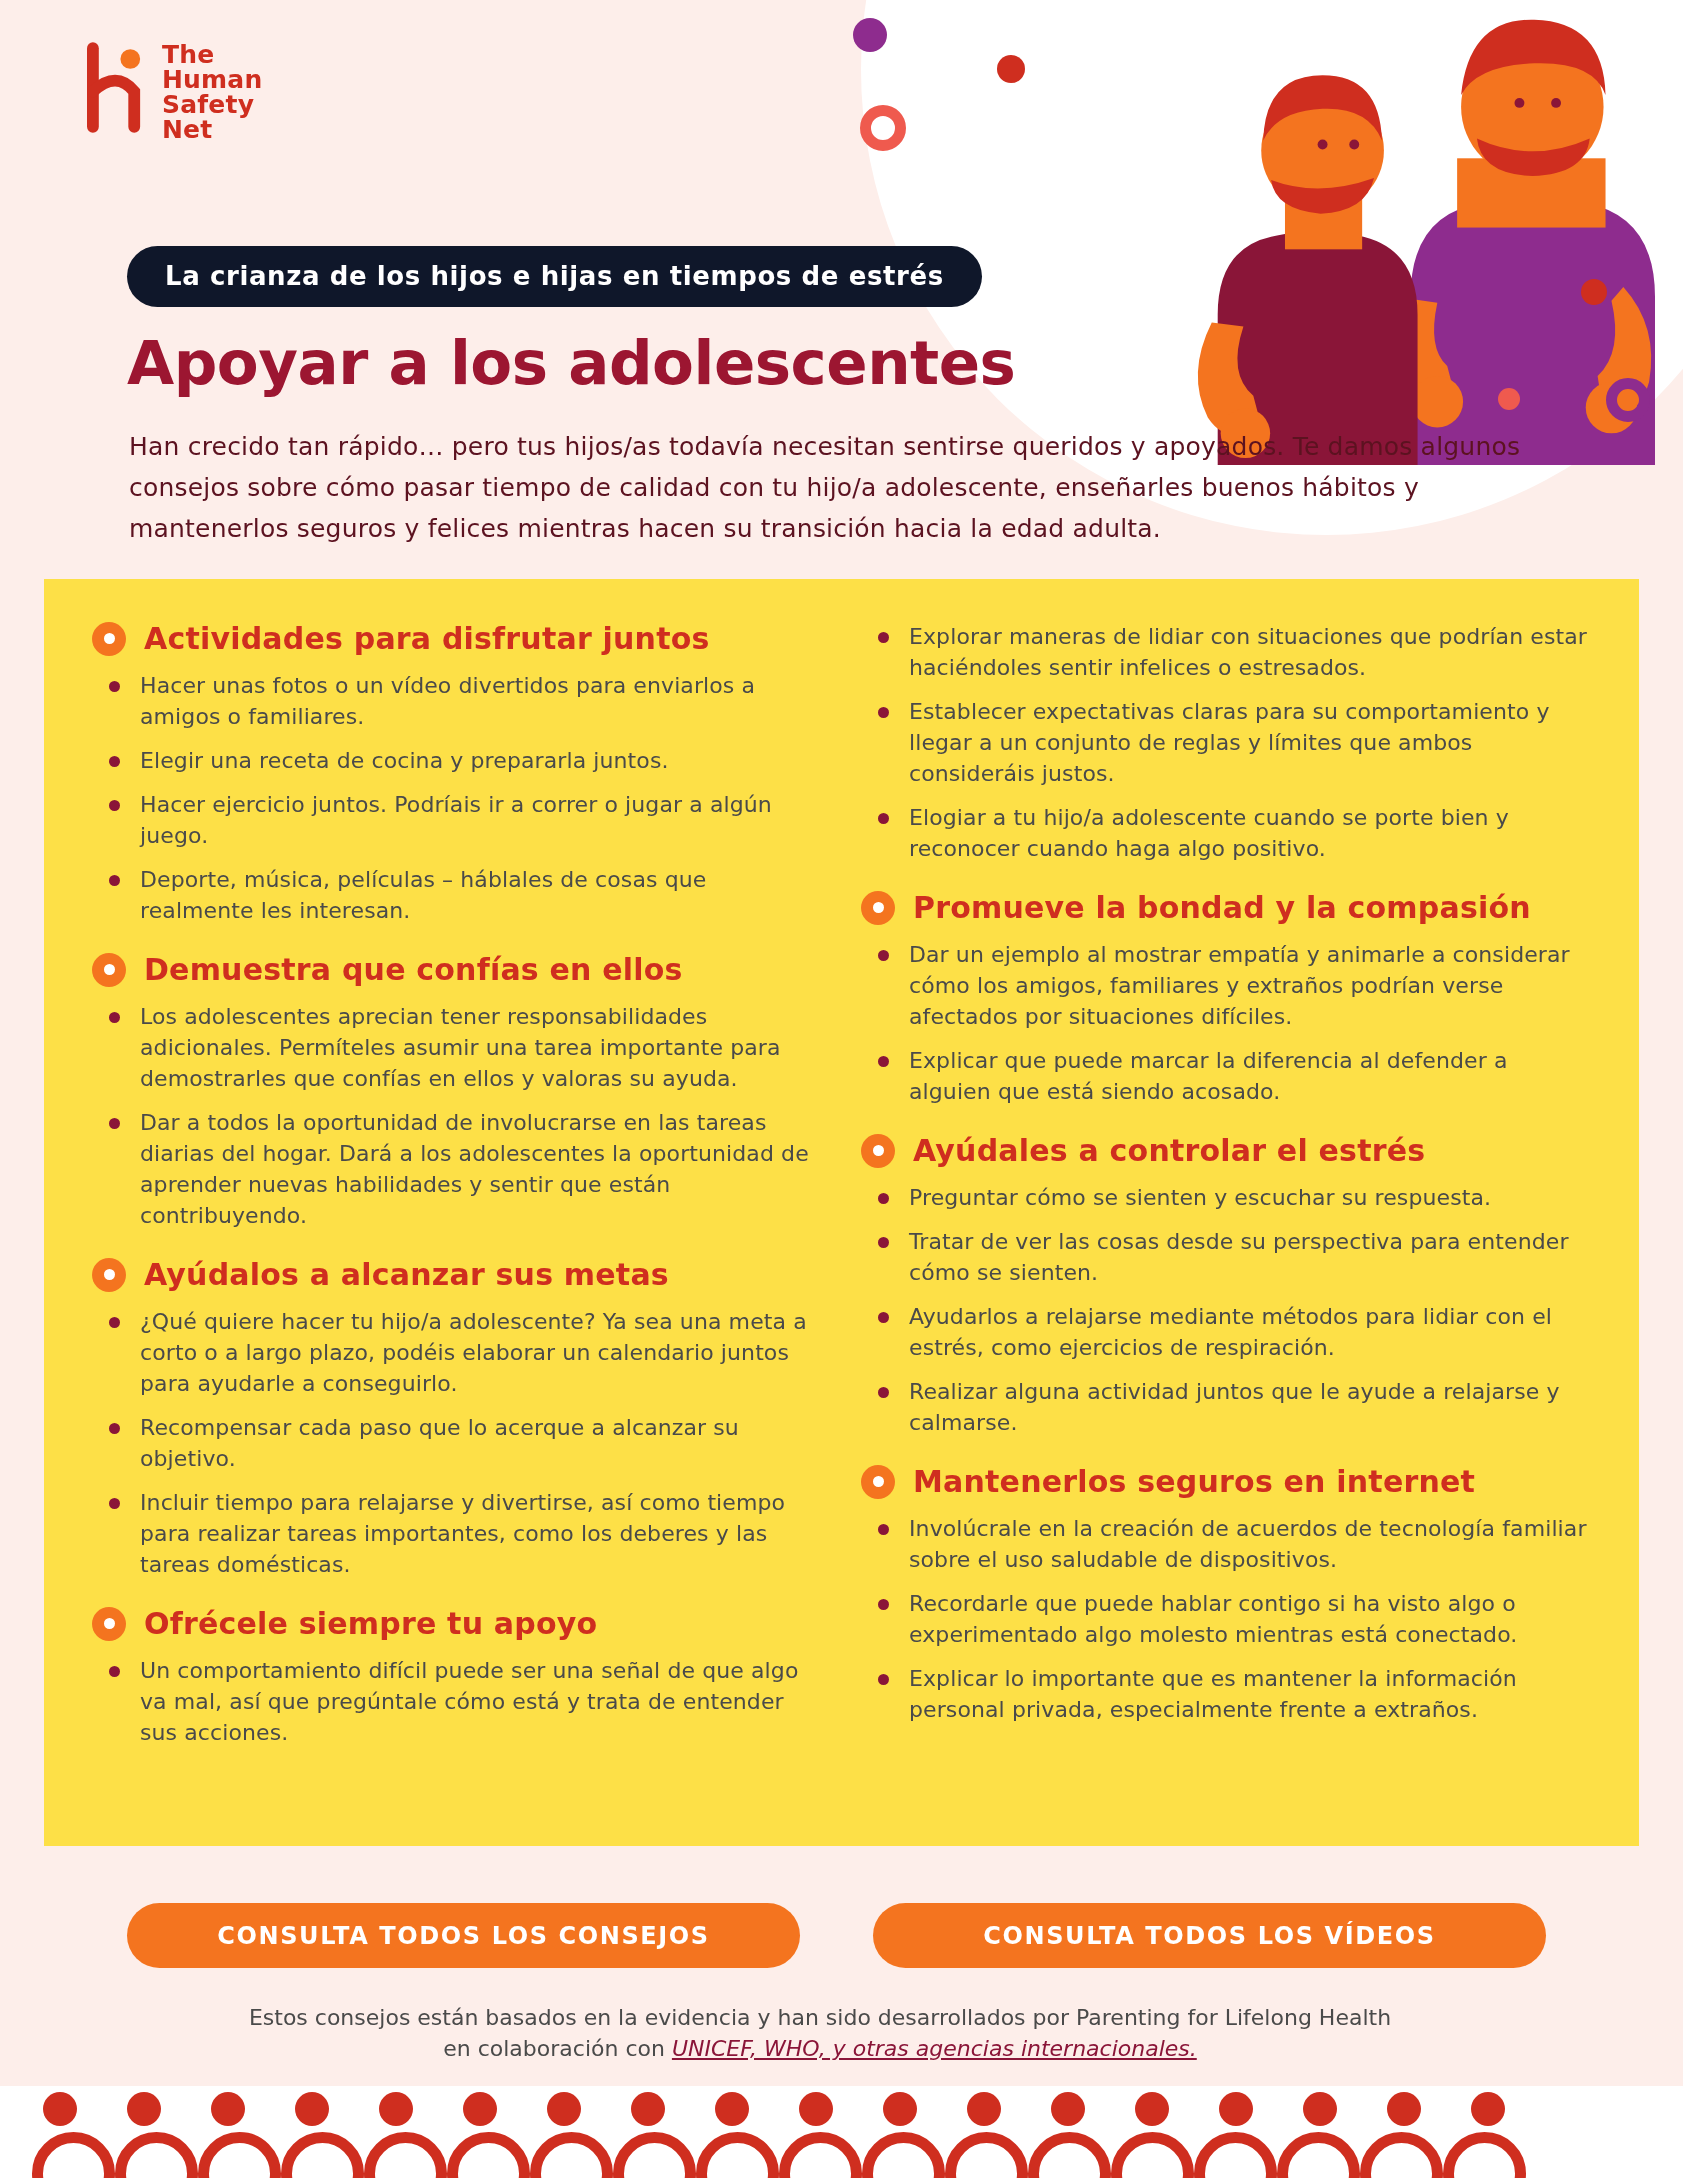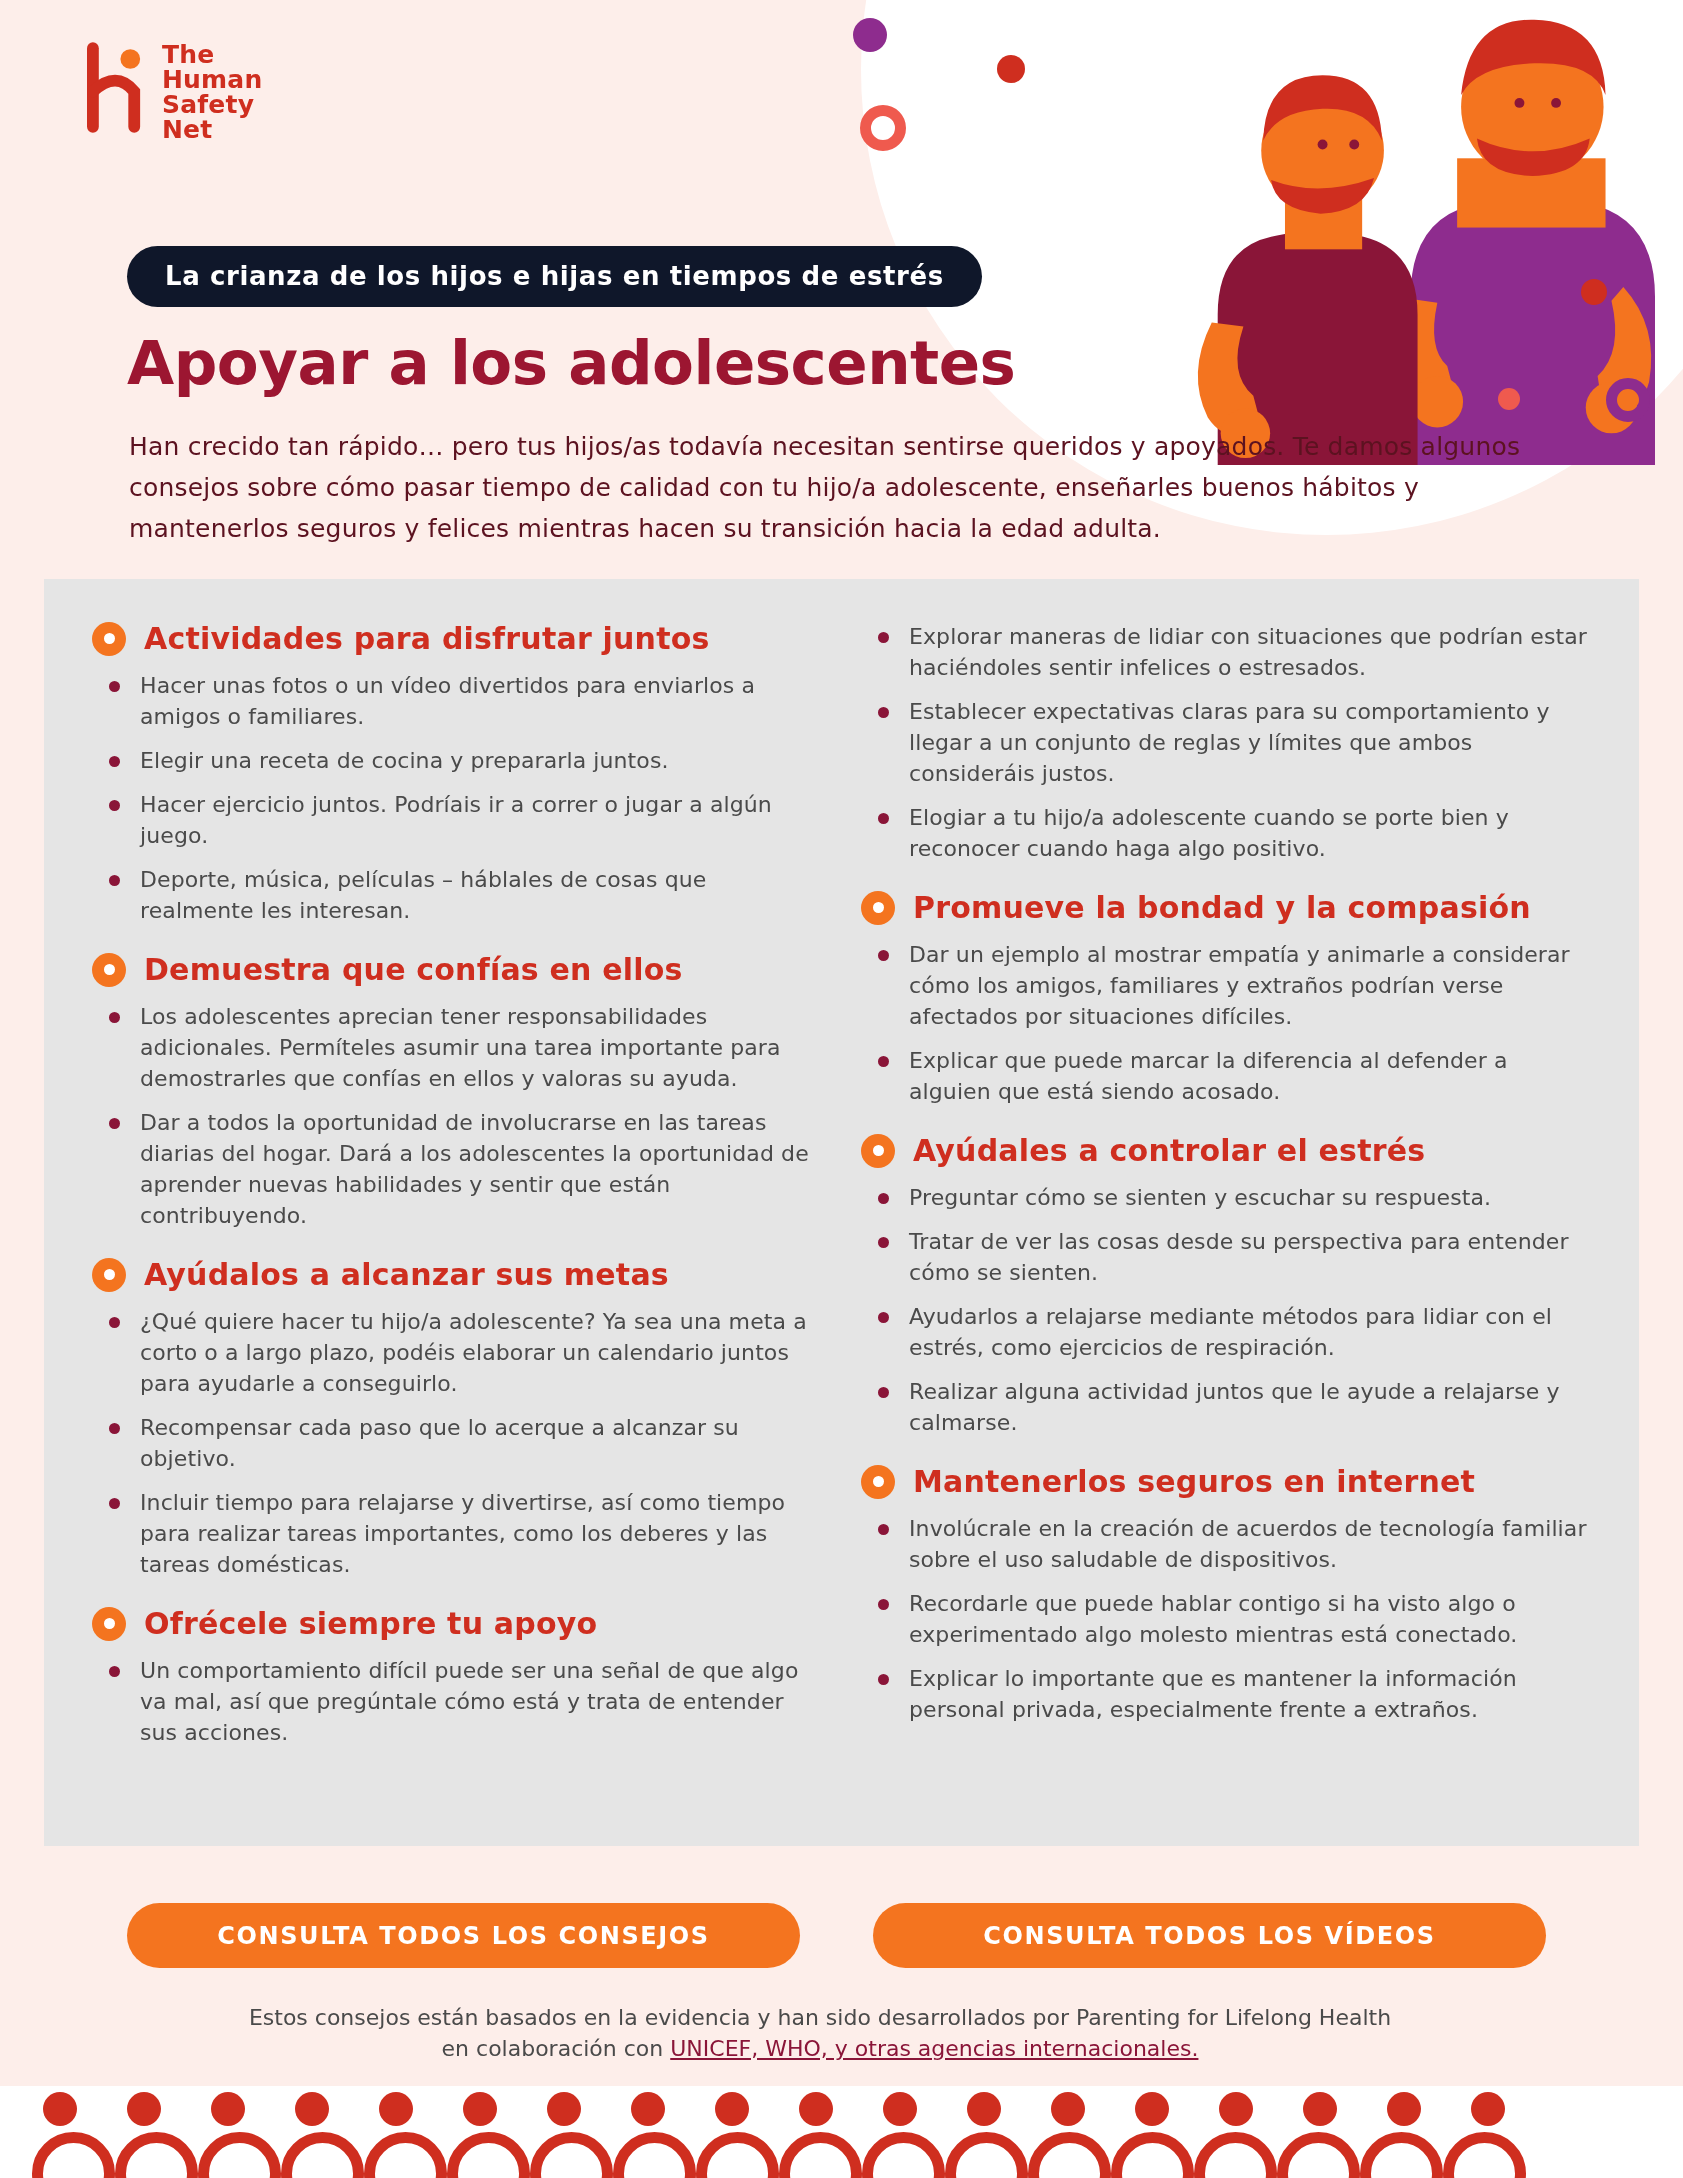--- a/index.html
+++ b/index.html
@@ -95,7 +95,7 @@
     position: relative;
     width: 1683px;
     height: 1267px;
-    background: #e5e5e5;
+    background: #fde047;
     border-left: 44px solid #fdeeea;
     border-right: 44px solid #fdeeea;
   }

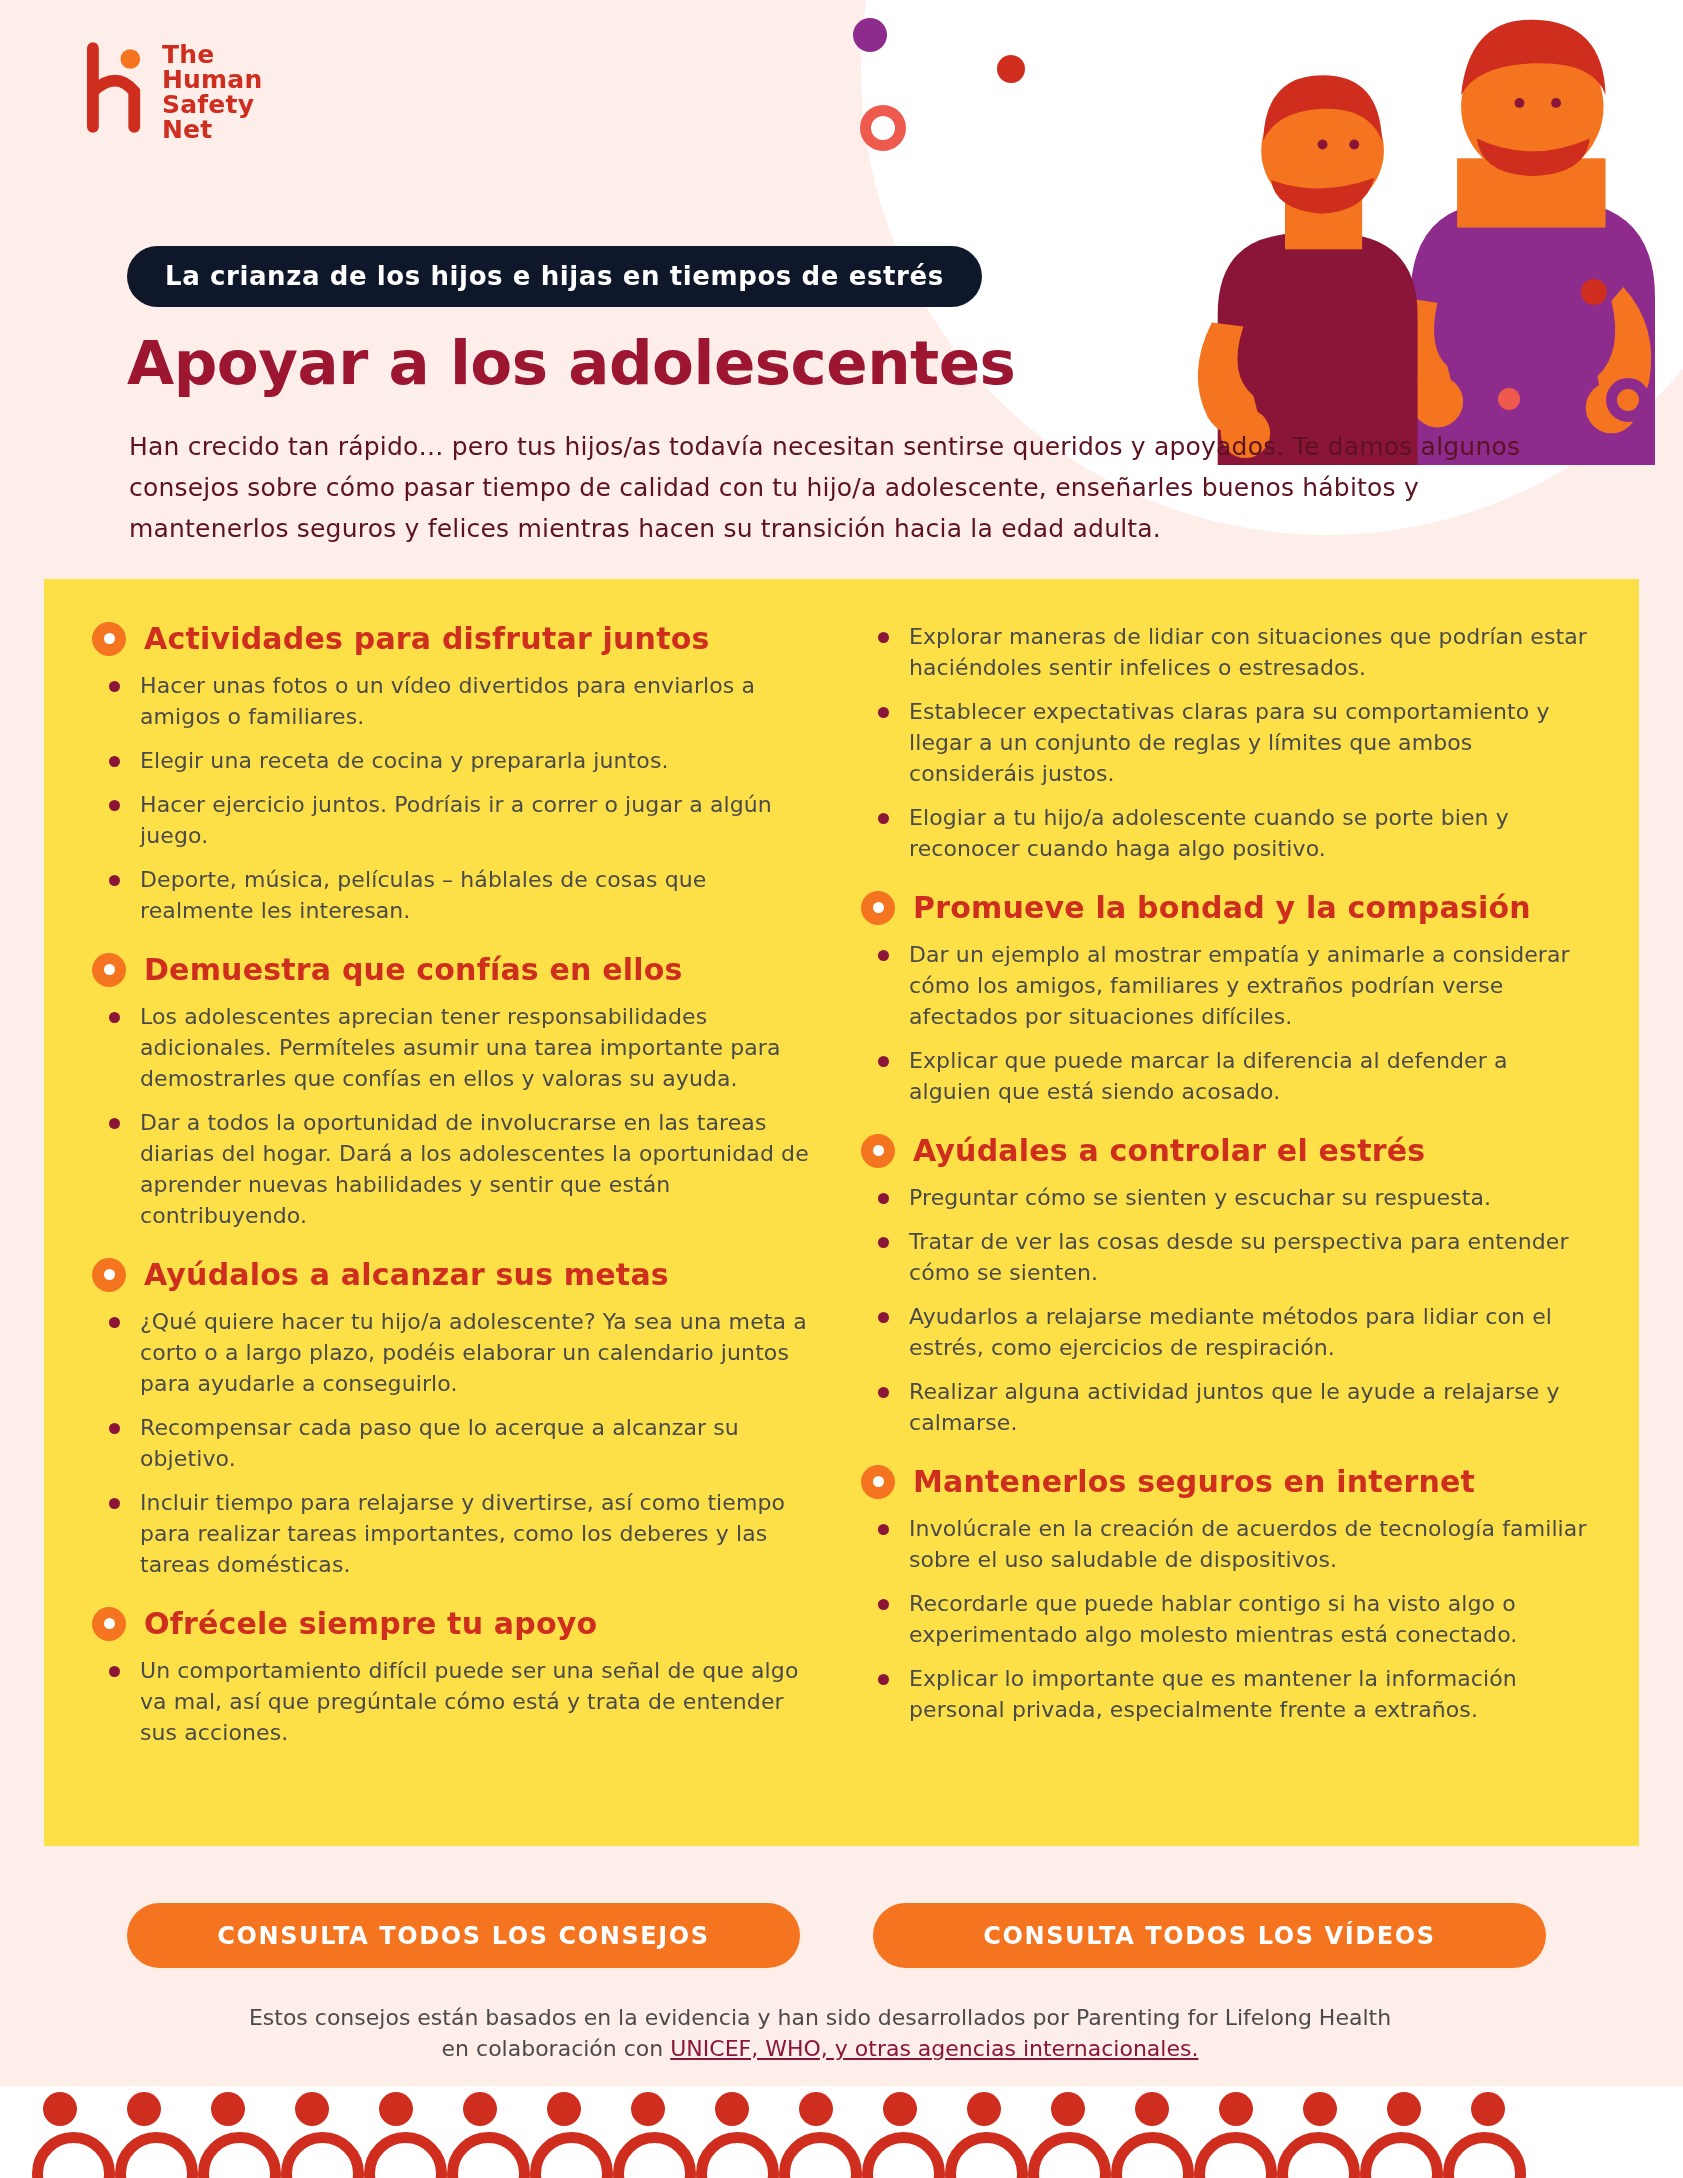--- a/index.html
+++ b/index.html
@@ -190,6 +190,7 @@
   .disclaimer a {
     color: #8a1538;
     text-decoration: underline;
+    font-style: italic;
   }
 
   

